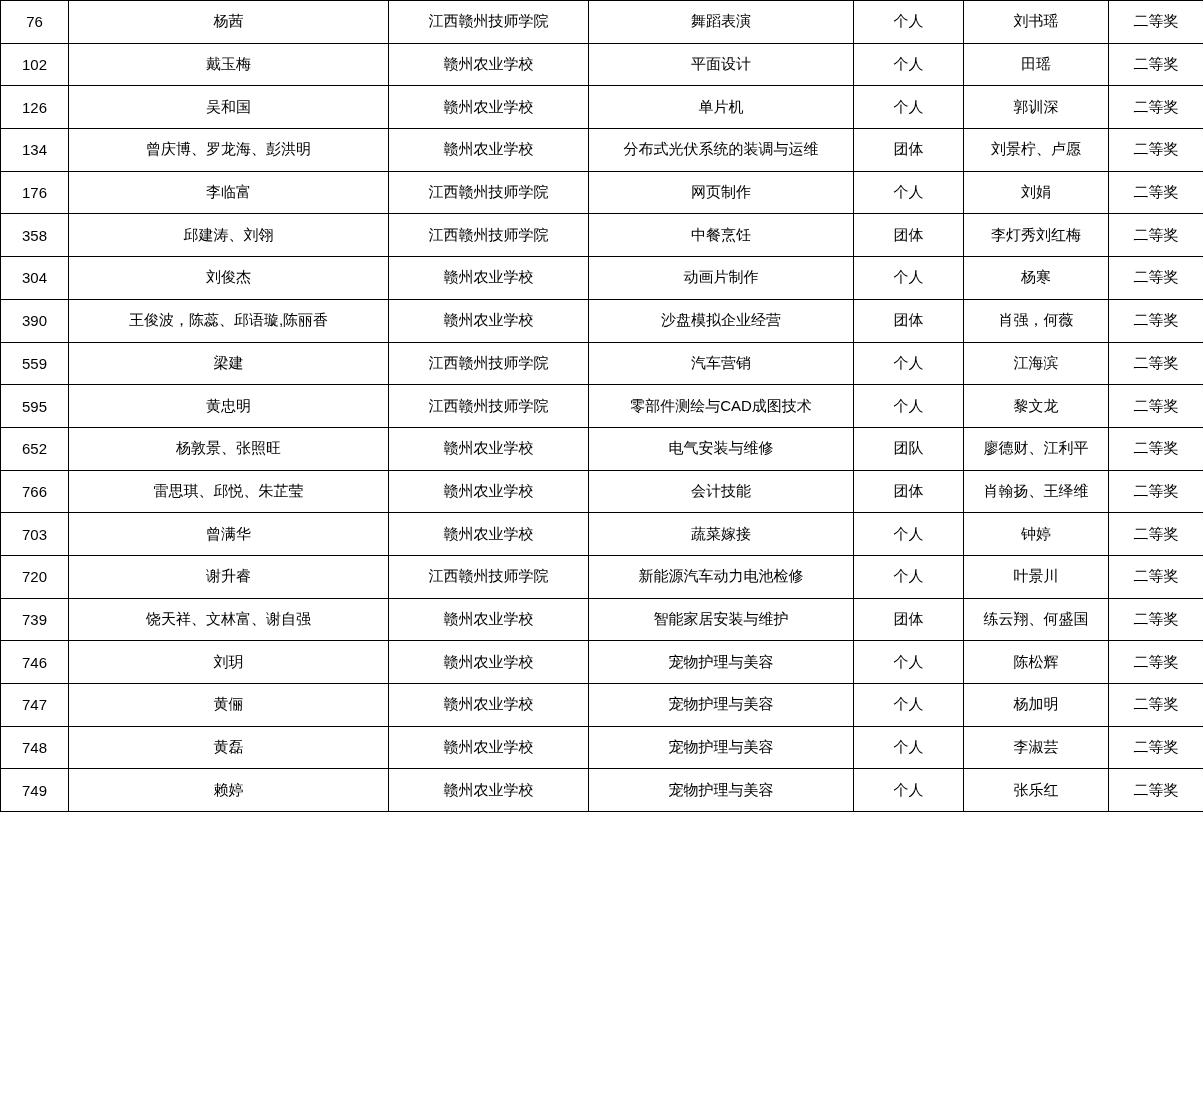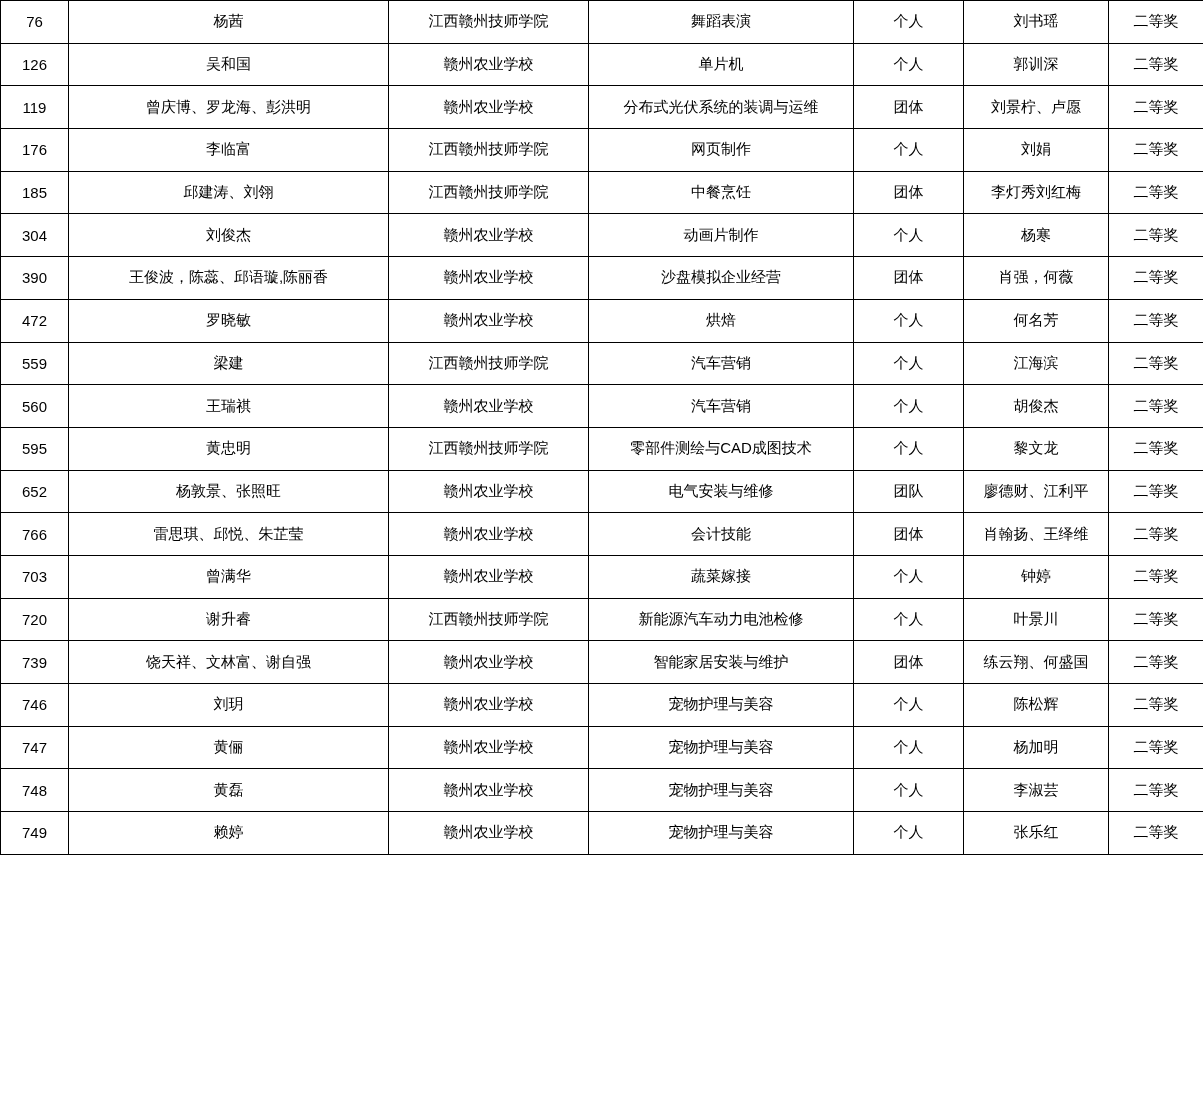--- a/index.html
+++ b/index.html
@@ -63,6 +63,15 @@
         <td>二等奖</td>
       </tr>
       <tr>
+        <td>102</td>
+        <td>戴玉梅</td>
+        <td>赣州农业学校</td>
+        <td>平面设计</td>
+        <td>个人</td>
+        <td>田瑶</td>
+        <td>二等奖</td>
+      </tr>
+      <tr>
         <td>126</td>
         <td>吴和国</td>
         <td>赣州农业学校</td>

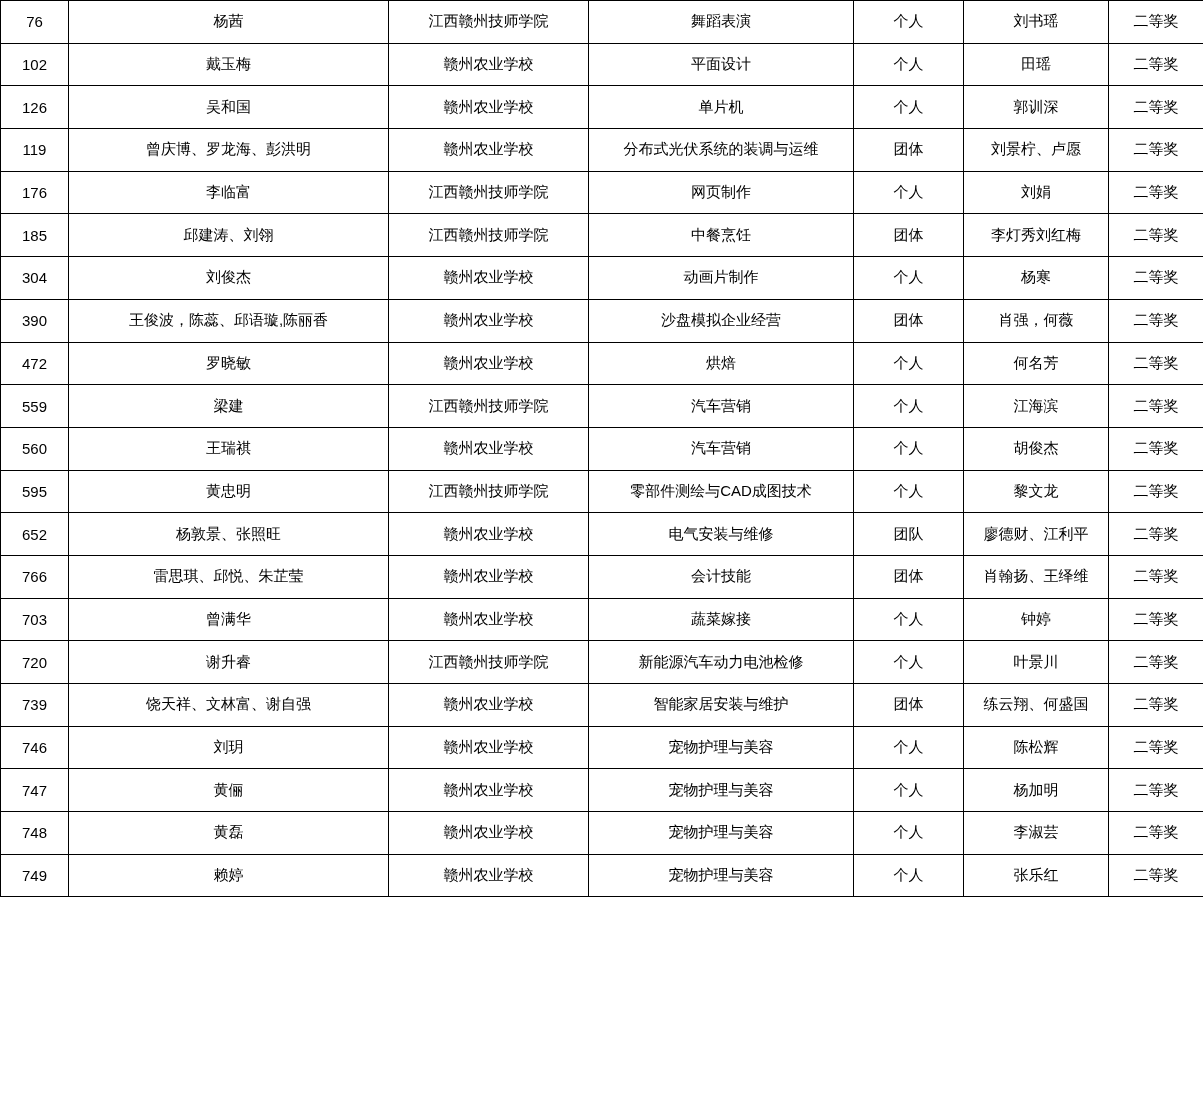--- a/index.html
+++ b/index.html
@@ -81,7 +81,7 @@
         <td>二等奖</td>
       </tr>
       <tr>
-        <td>119</td>
+        <td>134</td>
         <td>曾庆博、罗龙海、彭洪明</td>
         <td>赣州农业学校</td>
         <td>分布式光伏系统的装调与运维</td>

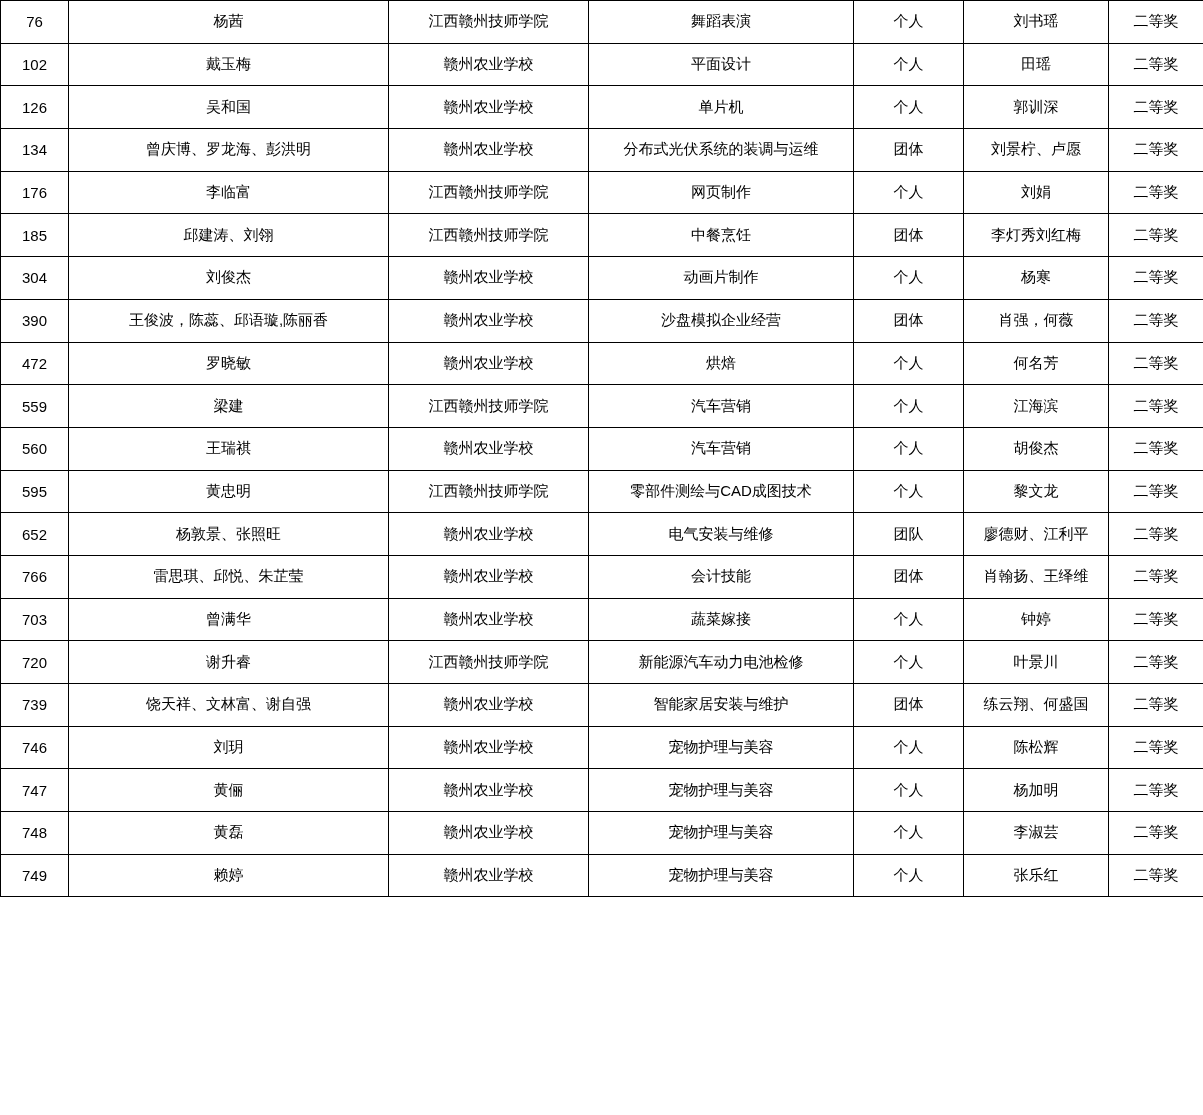--- a/index.html
+++ b/index.html
@@ -99,7 +99,7 @@
         <td>二等奖</td>
       </tr>
       <tr>
-        <td>185</td>
+        <td>358</td>
         <td>邱建涛、刘翎</td>
         <td>江西赣州技师学院</td>
         <td>中餐烹饪</td>

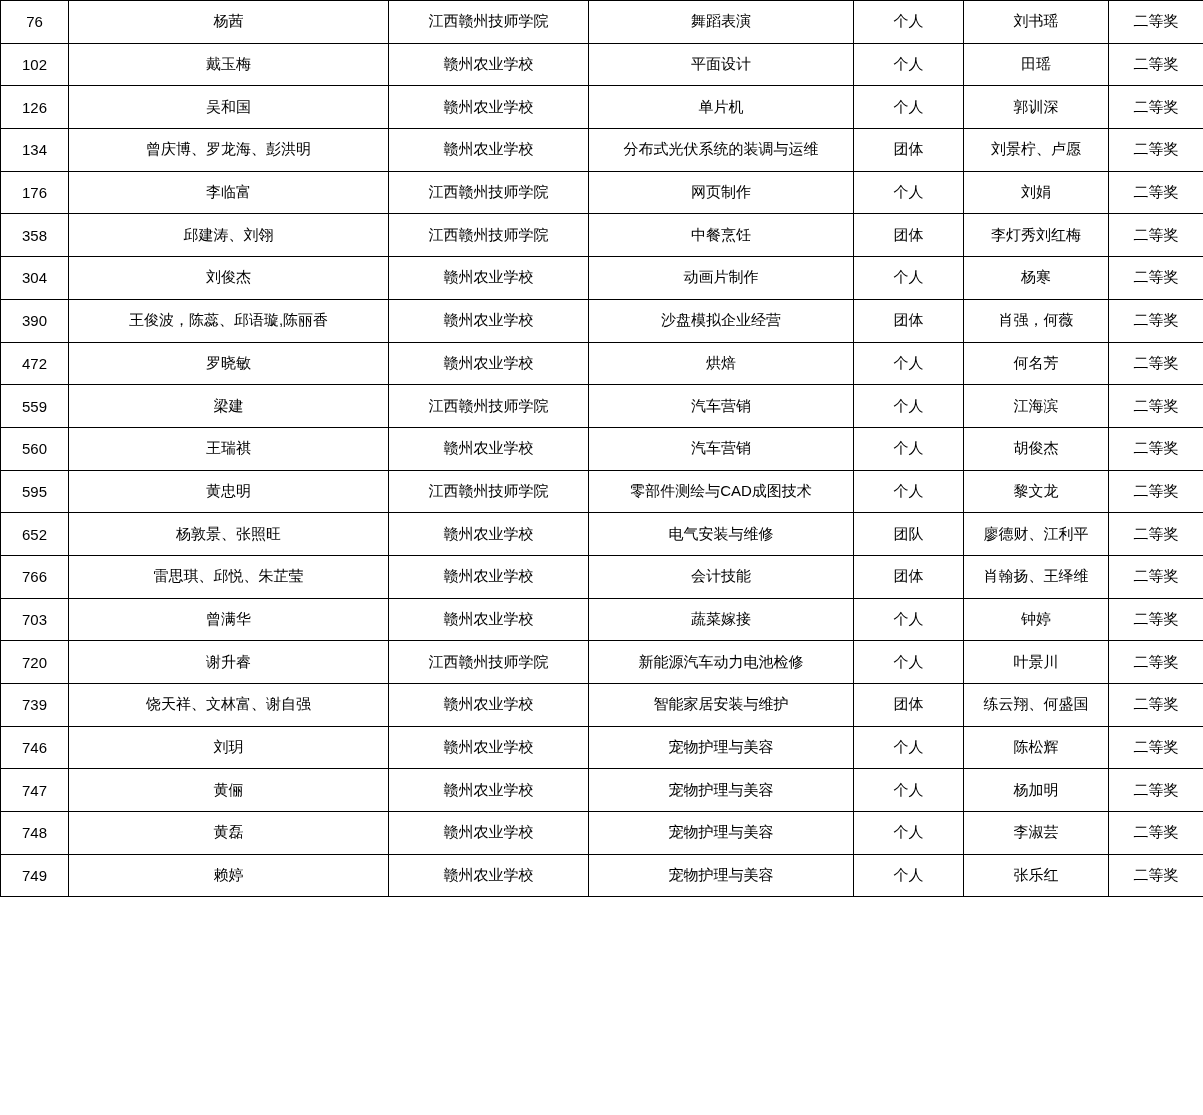--- a/index.html
+++ b/index.html
@@ -126,15 +126,6 @@
         <td>二等奖</td>
       </tr>
       <tr>
-        <td>472</td>
-        <td>罗晓敏</td>
-        <td>赣州农业学校</td>
-        <td>烘焙</td>
-        <td>个人</td>
-        <td>何名芳</td>
-        <td>二等奖</td>
-      </tr>
-      <tr>
         <td>559</td>
         <td>梁建</td>
         <td>江西赣州技师学院</td>

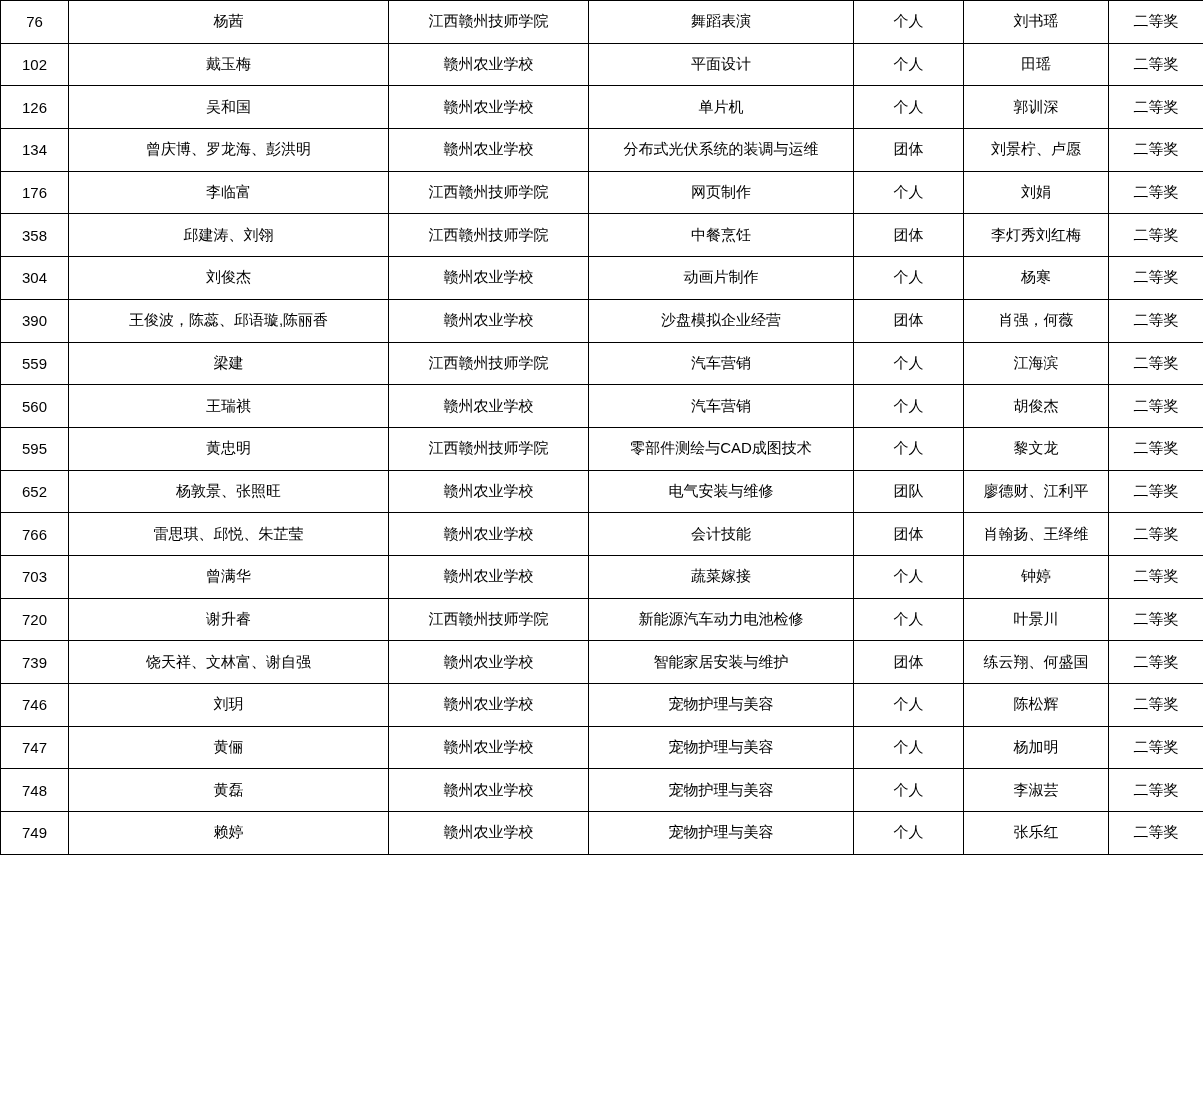--- a/index.html
+++ b/index.html
@@ -135,15 +135,6 @@
         <td>二等奖</td>
       </tr>
       <tr>
-        <td>560</td>
-        <td>王瑞祺</td>
-        <td>赣州农业学校</td>
-        <td>汽车营销</td>
-        <td>个人</td>
-        <td>胡俊杰</td>
-        <td>二等奖</td>
-      </tr>
-      <tr>
         <td>595</td>
         <td>黄忠明</td>
         <td>江西赣州技师学院</td>

